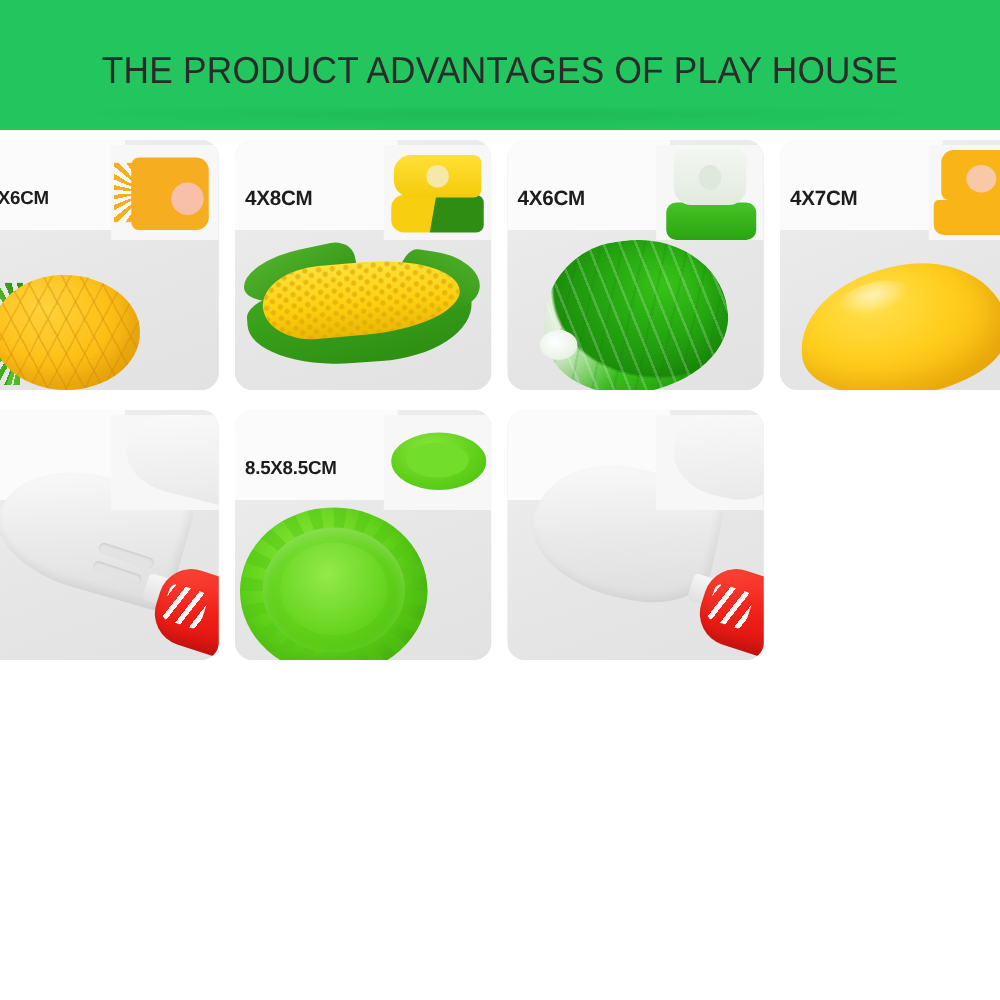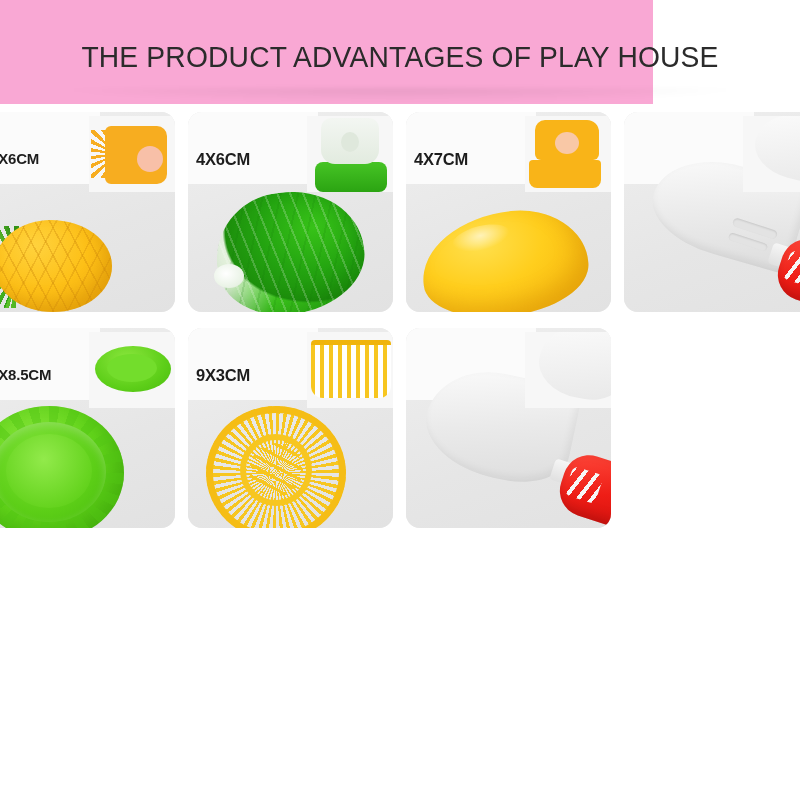--- a/index.html
+++ b/index.html
@@ -20,9 +20,9 @@
     position: absolute;
     left: 0;
     top: 0;
-    width: 653px;
+    width: 800px;
     height: 104px;
-    background: #f9a8d4;
+    background: #22c55e;
   }
   .header-title {
     position: absolute;

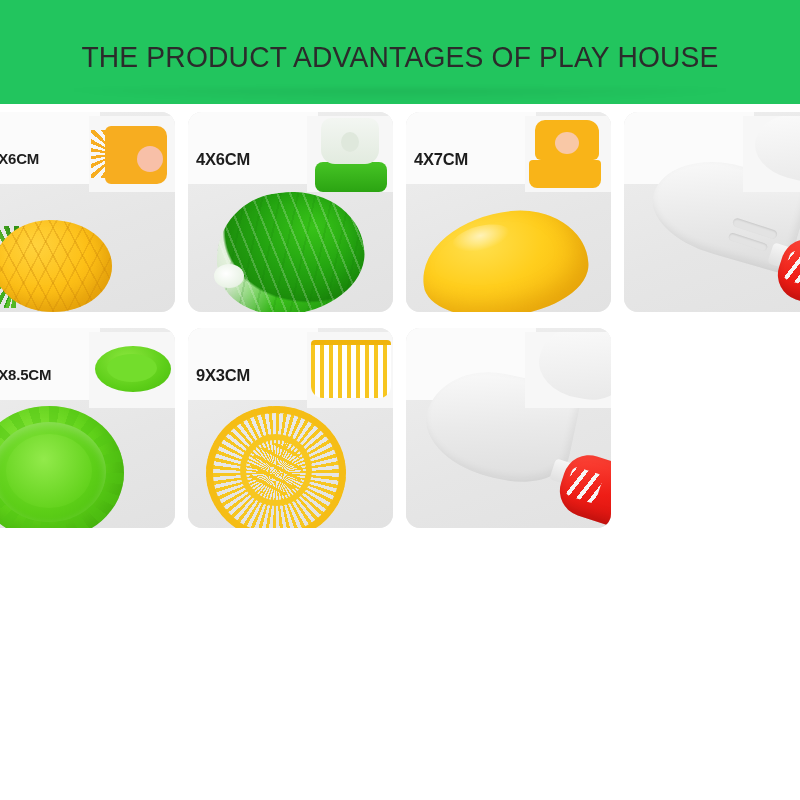--- a/index.html
+++ b/index.html
@@ -630,6 +630,23 @@
   </div>
 
 
+  <div class="card">
+    <div class="card-inner"></div>
+    <div class="label-band"></div>
+    <div class="size-label">4X8CM</div>
+    <div class="inset">
+      <div class="shape ins-co-bot"></div>
+      <div class="shape ins-co-top"></div>
+      <div class="shape ins-co-core"></div>
+    </div>
+    <div class="stage">
+      <div class="shape co-husk-b"></div>
+      <div class="shape co-husk-t"></div>
+      <div class="shape co-husk-r"></div>
+      <div class="shape co-cob"></div>
+      <div class="shape co-kernels"></div>
+    </div>
+  </div>
 
   <div class="card">
     <div class="card-inner"></div>

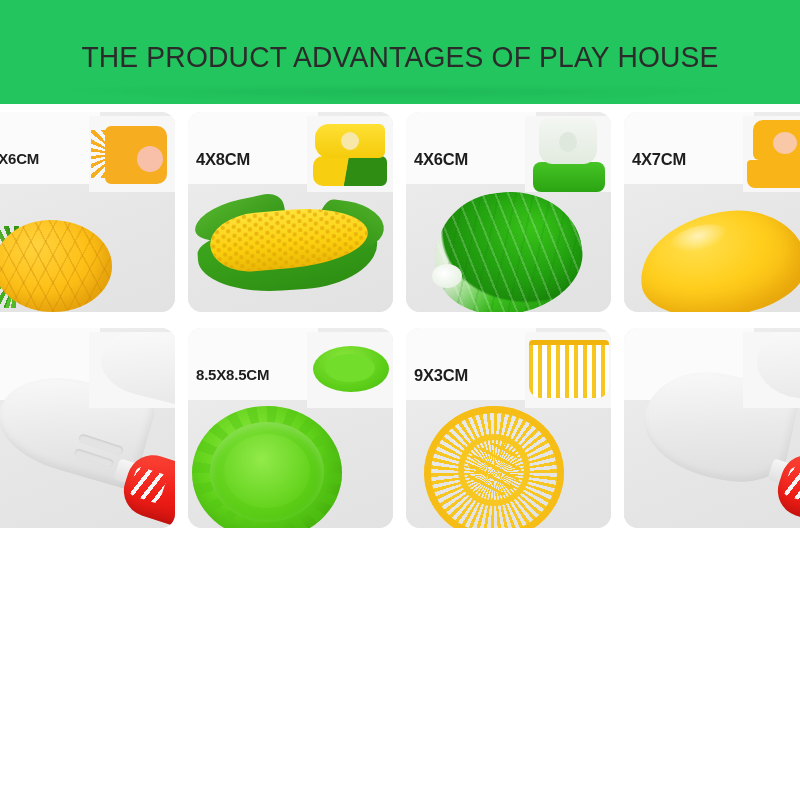--- a/index.html
+++ b/index.html
@@ -717,20 +717,6 @@
     </div>
   </div>
 
-  <div class="card">
-    <div class="card-inner"></div>
-    <div class="label-band"></div>
-    <div class="size-label">9X3CM</div>
-    <div class="inset">
-      <div class="shape ins-bk"></div>
-    </div>
-    <div class="stage">
-      <div class="shape bk-body"></div>
-      <div class="shape bk-ring"></div>
-      <div class="shape bk-spoke"></div>
-      <div class="shape bk-inner"></div>
-    </div>
-  </div>
 
 
   <div class="card">

